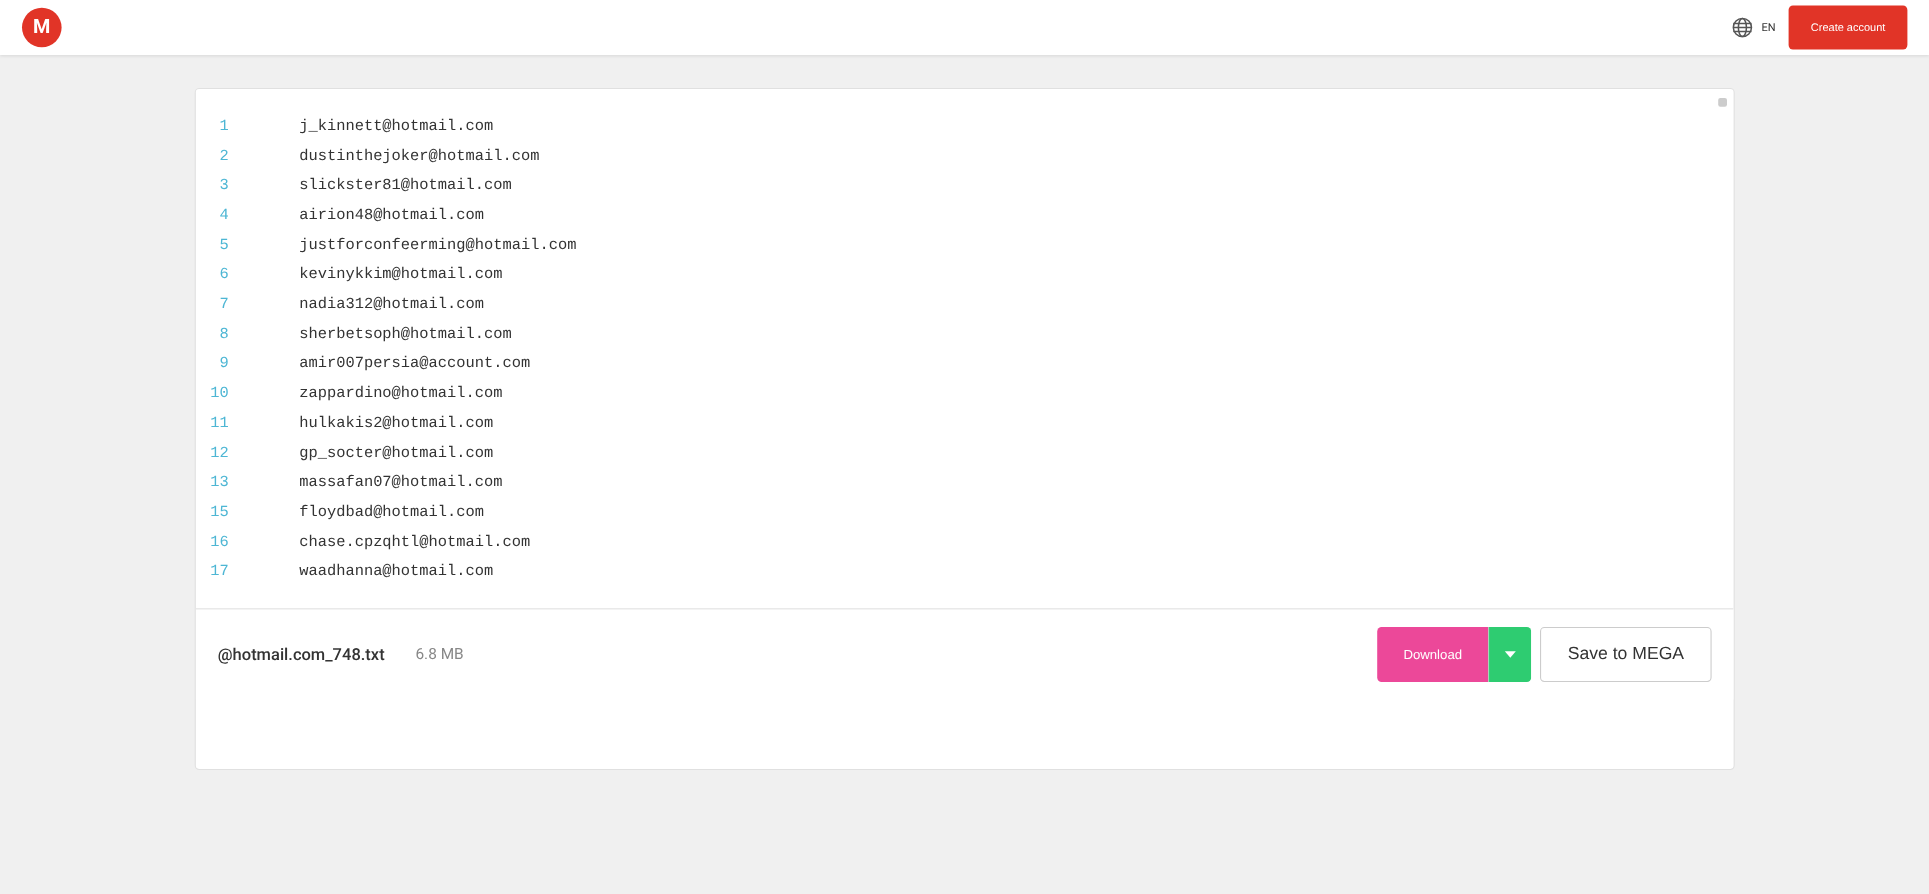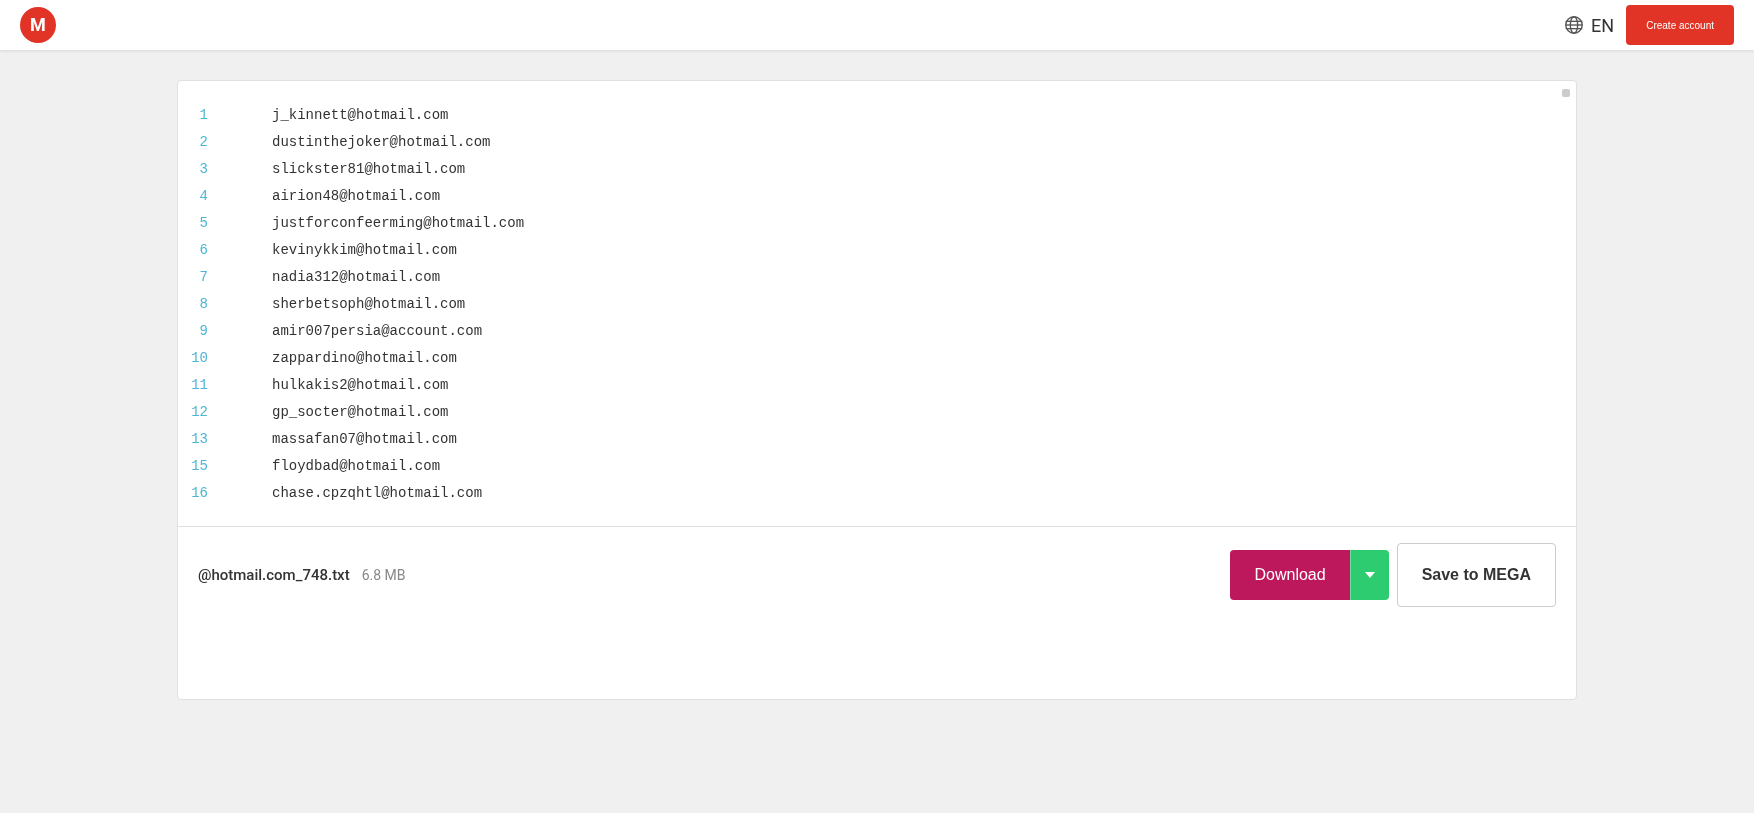--- a/index.html
+++ b/index.html
@@ -63,7 +63,7 @@
       gap: 6px;
       cursor: pointer;
       color: #333;
-      font-size: 18px;
+      font-size: 10px;
     }
 
     .globe-icon {

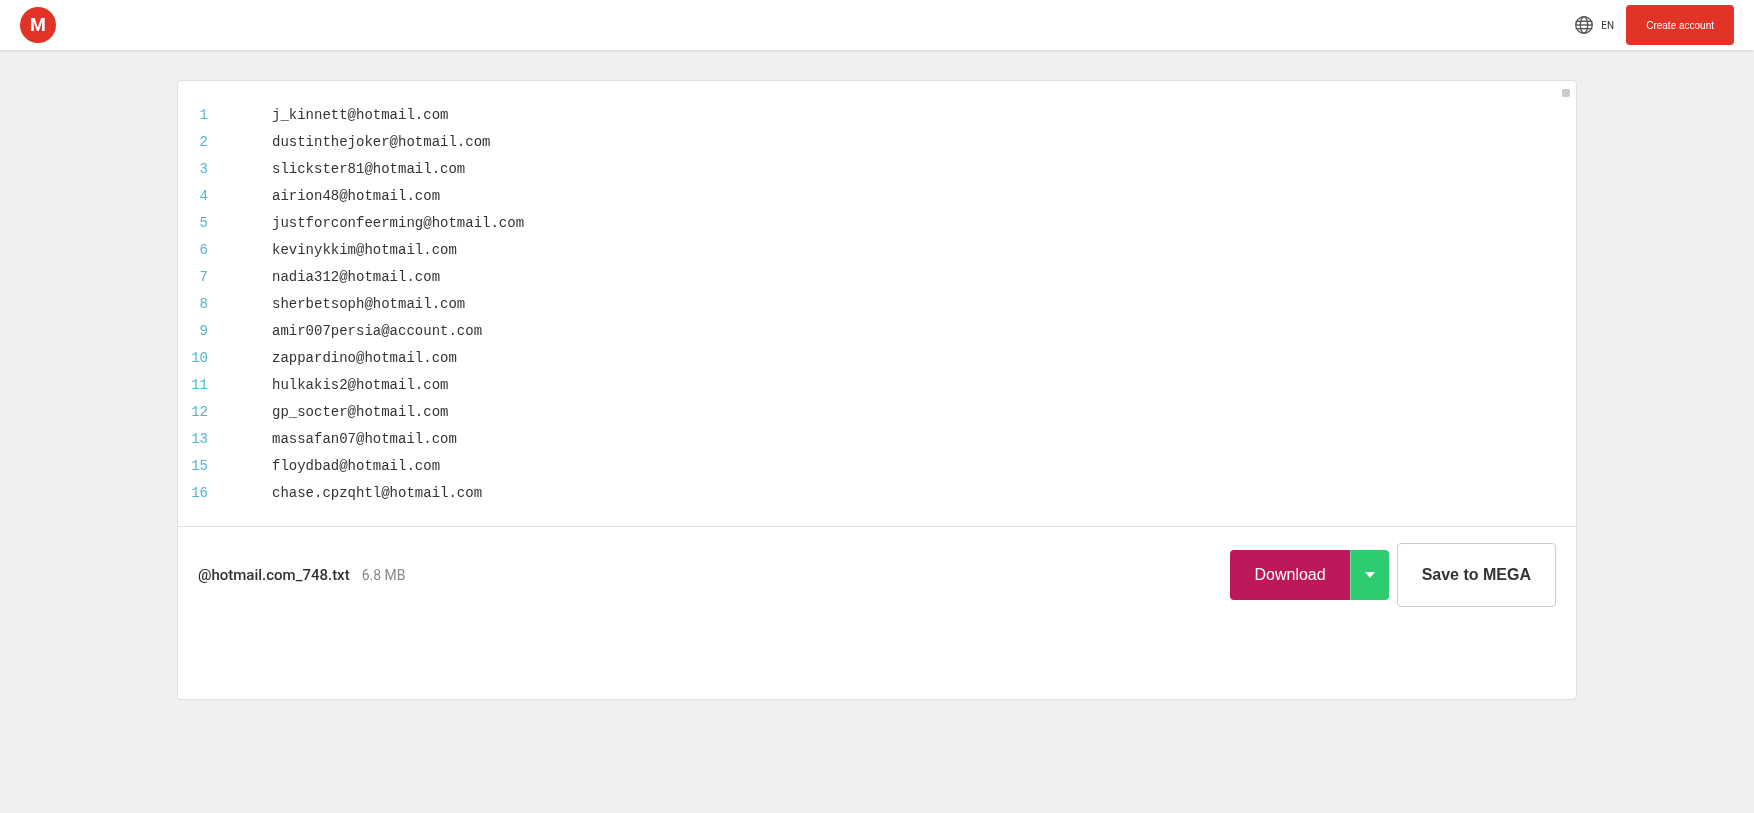--- a/index.html
+++ b/index.html
@@ -314,6 +314,10 @@
           <span class="line-number">16</span>
           <span class="line-content">chase.cpzqhtl@hotmail.com</span>
         </div>
+        <div class="file-line">
+          <span class="line-number">17</span>
+          <span class="line-content">waadhanna@hotmail.com</span>
+        </div>
       </div>
     <div class="bottom-bar">
       <div class="file-info">

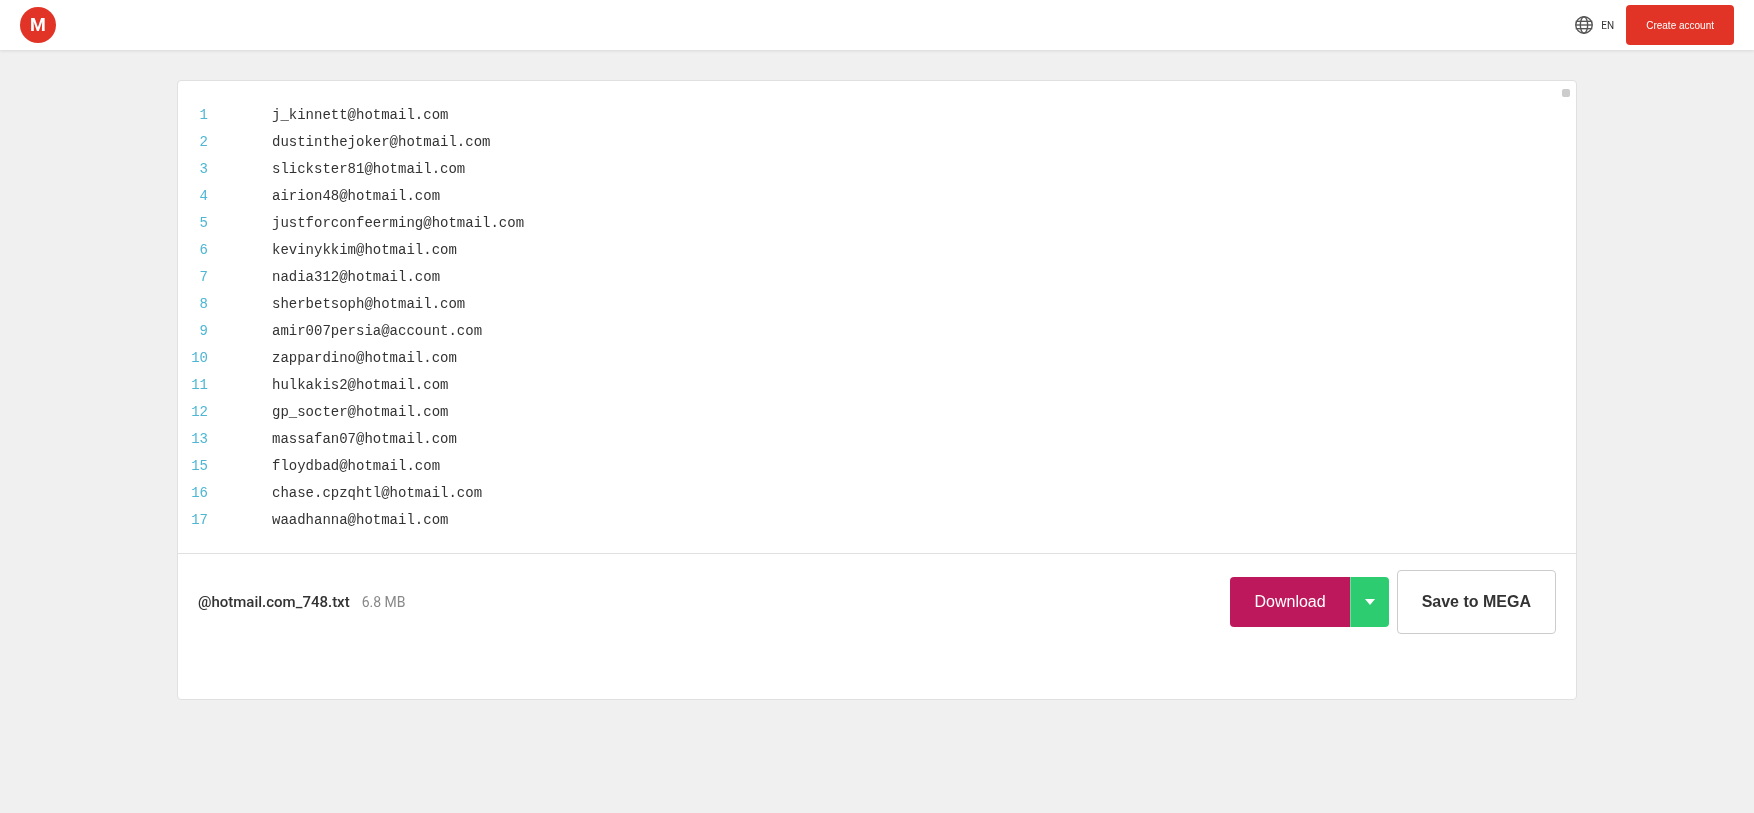--- a/index.html
+++ b/index.html
@@ -157,7 +157,7 @@
     .file-info {
       display: flex;
       align-items: center;
-      gap: 12px;
+      gap: 28px;
     }
 
     .file-name {

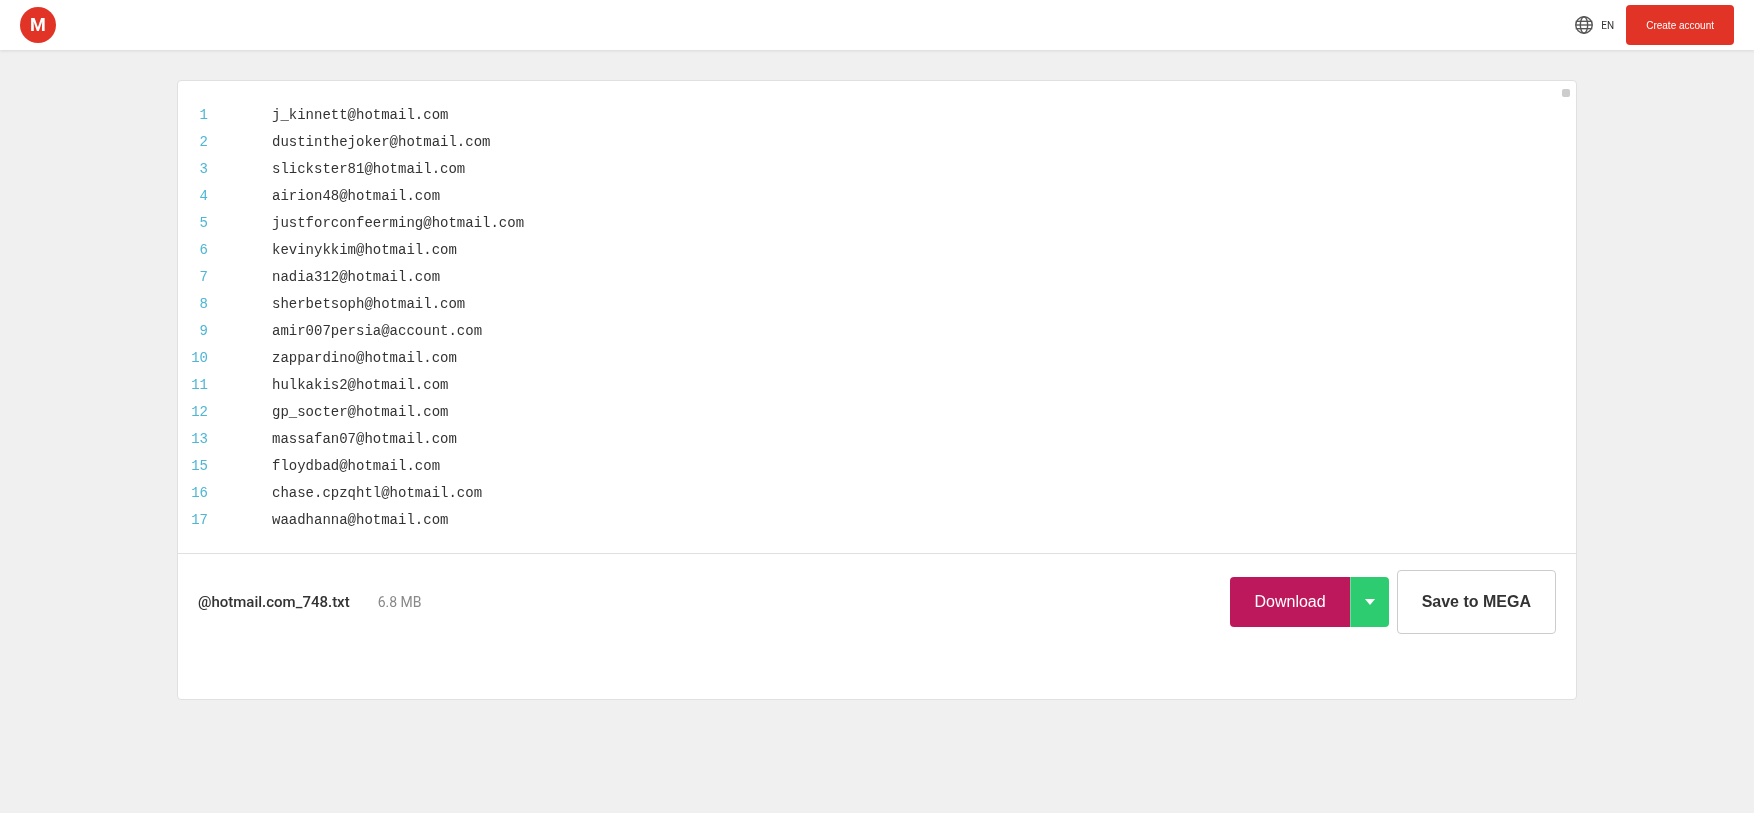--- a/index.html
+++ b/index.html
@@ -178,11 +178,11 @@
     }
 
     .download-btn {
-      background: #be185d;
+      background: #ec4899;
       color: white;
       border: none;
       padding: 12px 24px;
-      font-size: 16px;
+      font-size: 12px;
       font-weight: 500;
       cursor: pointer;
       border-radius: 4px 0 0 4px;

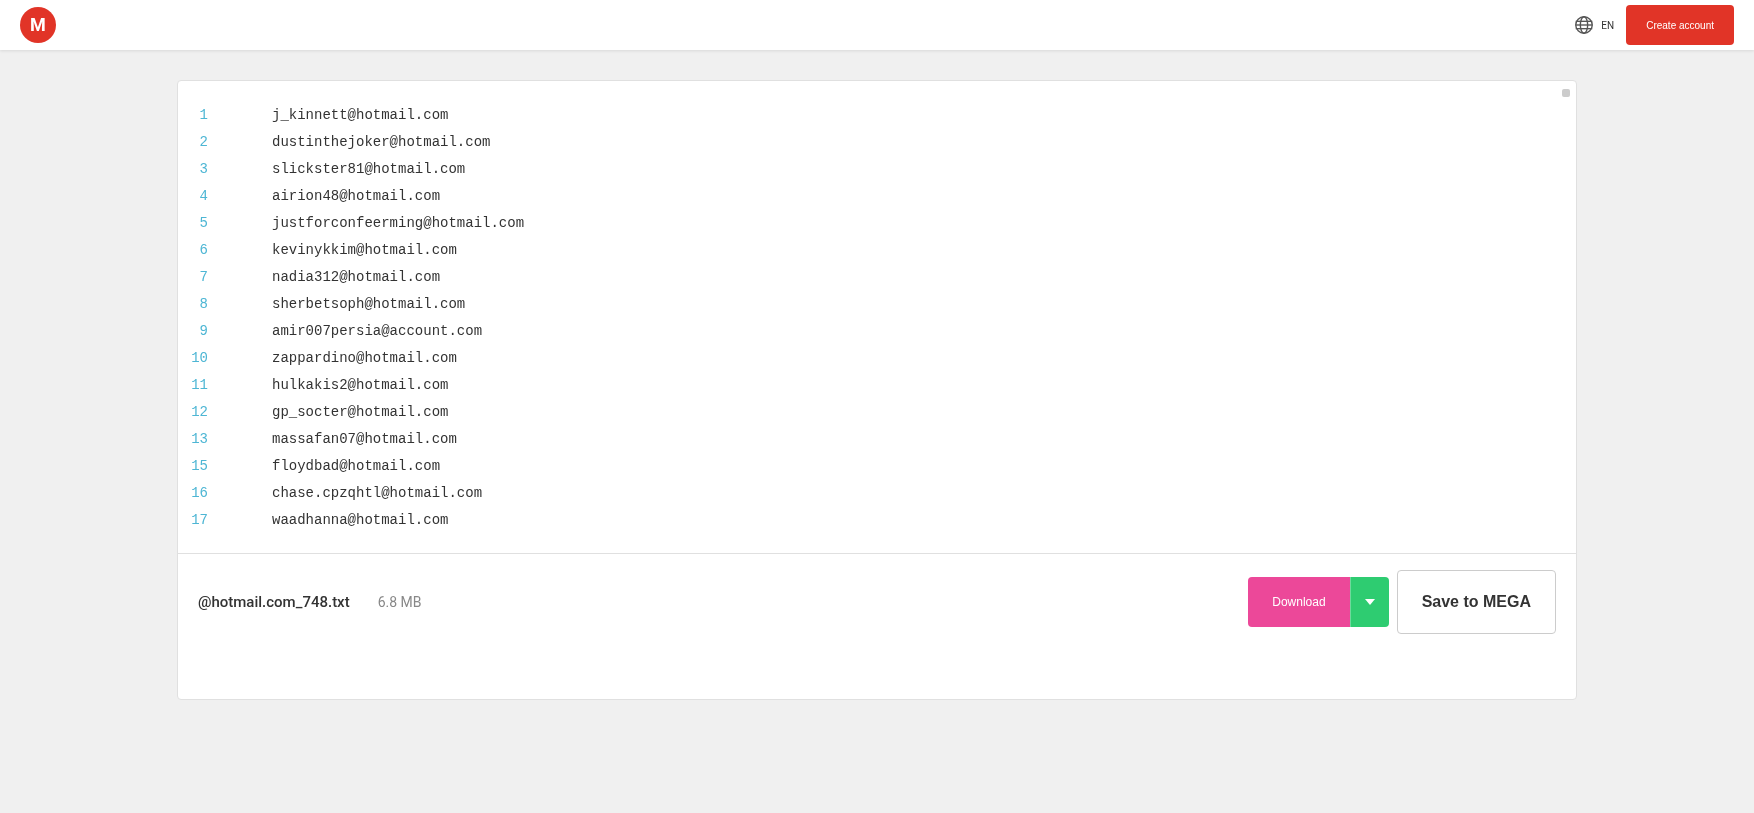--- a/index.html
+++ b/index.html
@@ -210,11 +210,11 @@
       border: 1px solid #cccccc;
       padding: 12px 24px;
       font-size: 16px;
-      font-weight: 700;
+      font-weight: 400;
       cursor: pointer;
       border-radius: 4px;
       margin-left: 8px;
-      height: 64px;
+      height: 50px;
     }
 
     .chevron-down {

